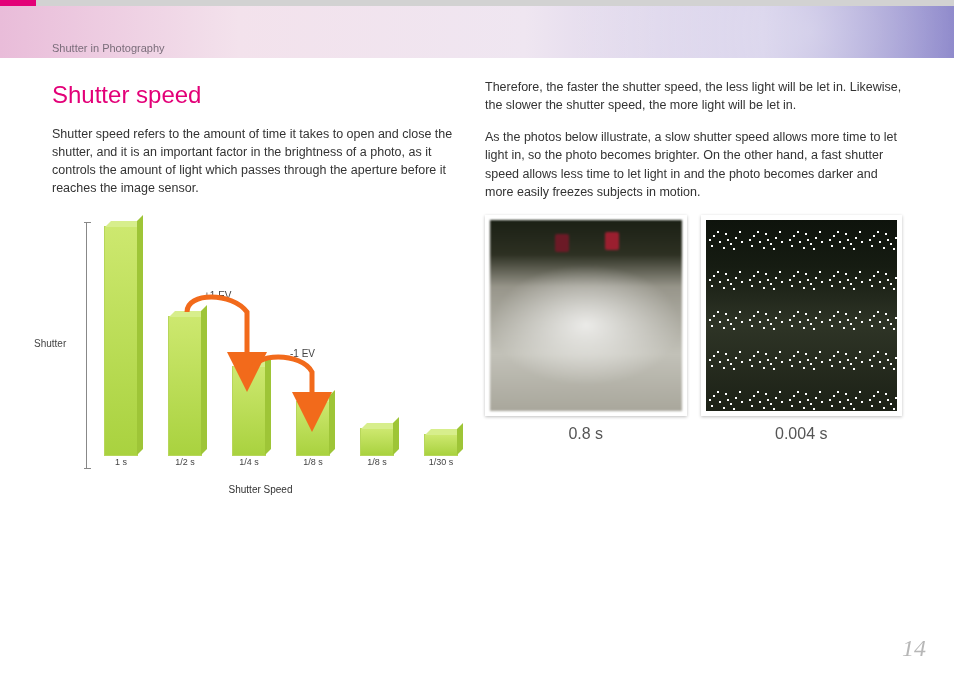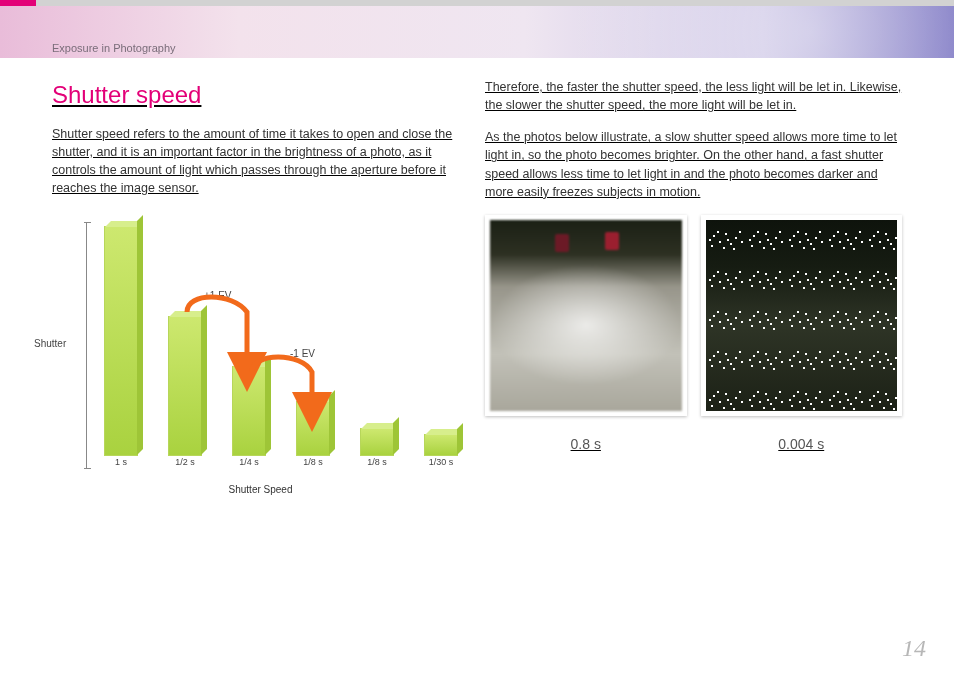--- a/index.html
+++ b/index.html
@@ -220,7 +220,7 @@
 <div class="top-stripe"></div>
 <div class="top-stripe-accent"></div>
 <div class="gradient-band">
-  <div class="section-label">Exposure in Photography</div>
+  <div class="section-label">Shutter in Photography</div>
 </div>
 
 <div class="content">

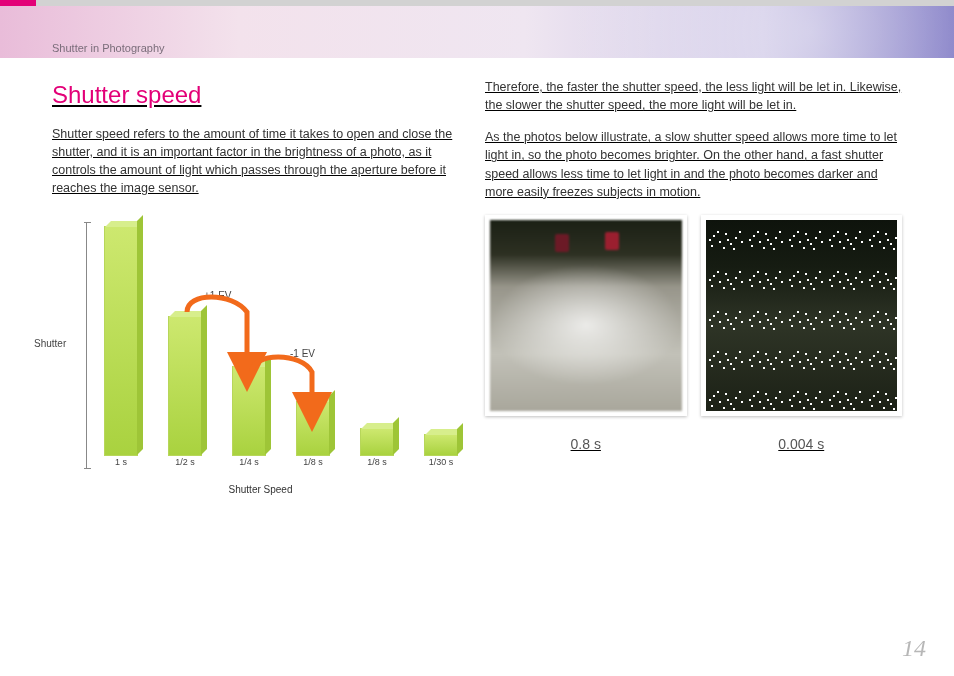--- a/index.html
+++ b/index.html
@@ -43,7 +43,6 @@
     display: flex;
     padding: 20px 52px 0 52px;
     gap: 16px;
-    text-decoration: underline;
   }
   .col {
     flex: 1;

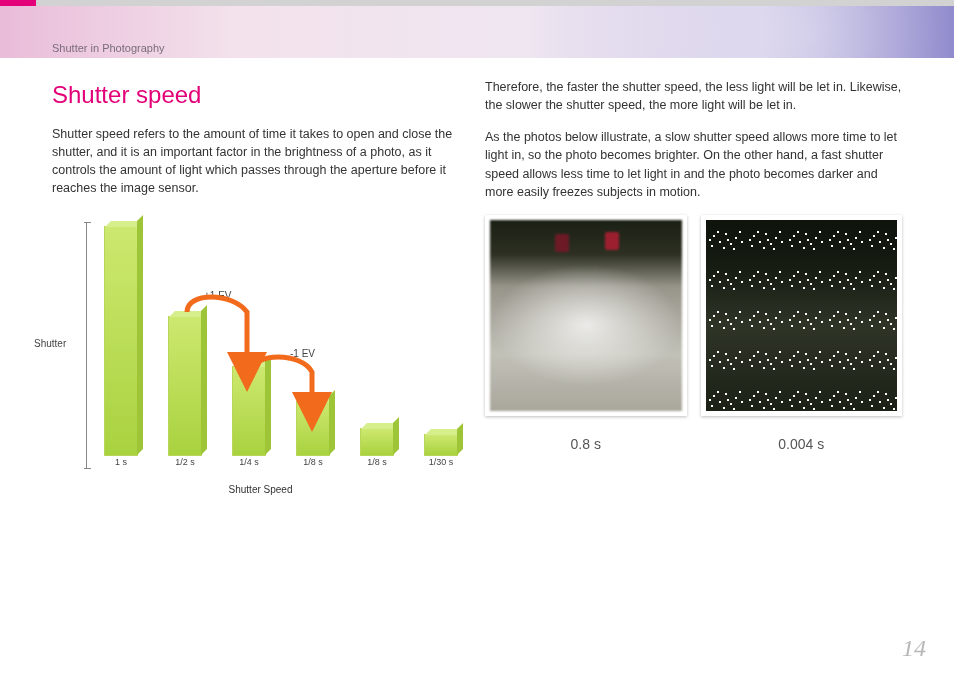--- a/index.html
+++ b/index.html
@@ -198,9 +198,9 @@
     background-size: 40px 40px;
   }
   .caption {
-    font-size: 14px;
+    font-size: 16px;
     color: #555;
-    margin-top: 18px;
+    margin-top: 6px;
   }
   .page-number {
     position: absolute;

